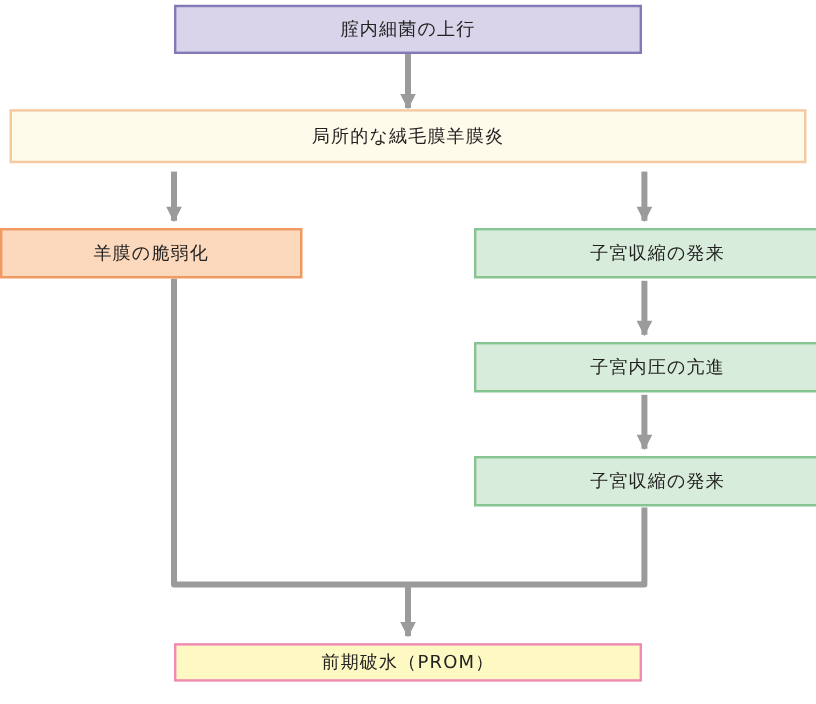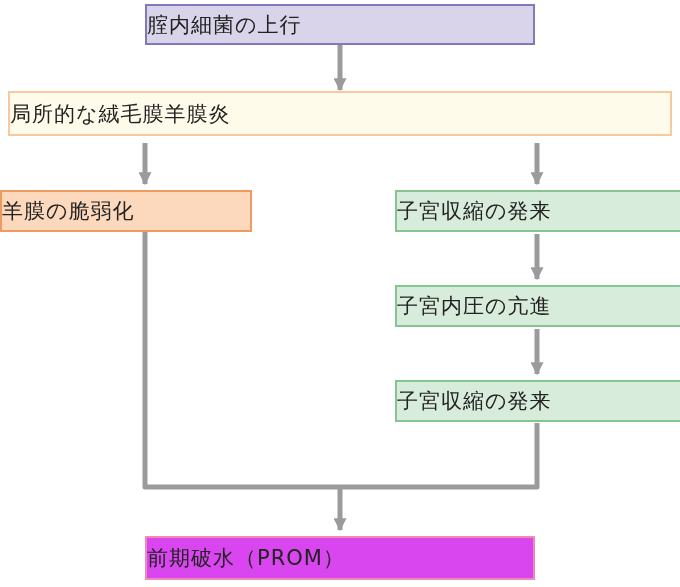--- a/index.html
+++ b/index.html
@@ -27,7 +27,8 @@
     box-sizing: border-box;
     display: flex;
     align-items: center;
-    font-size: 21px;
+    justify-content: center;
+    font-size: 15px;
     color: #222222;
     letter-spacing: 1px;
     border: 2px solid transparent;

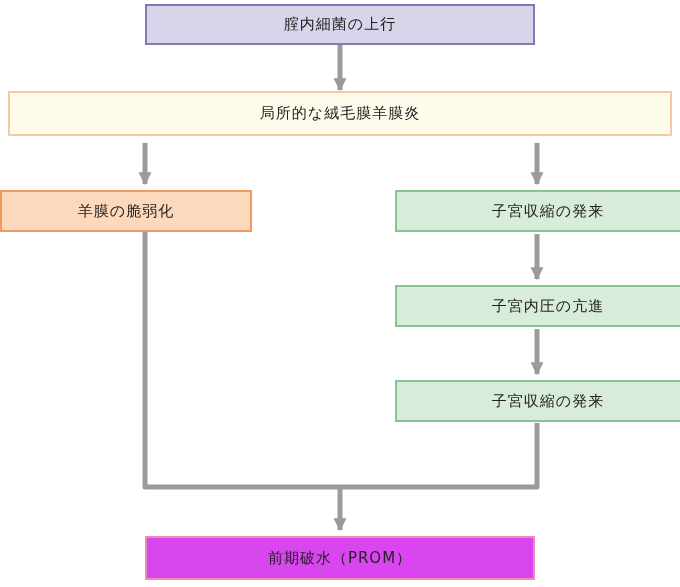--- a/index.html
+++ b/index.html
@@ -53,8 +53,8 @@
   .node-pressure { top: 285px; }
   .node-dilation { top: 380px; }
   .node-prom {
-    left: 145px; top: 536px; width: 390px; height: 44px;
-    background: #d946ef; border-color: #ef8ab4;
+    left: 145px; top: 536px; width: 390px; height: 32px;
+    background: #fef9c3; border-color: #ef8ab4;
   }
 </style>
 </head>

